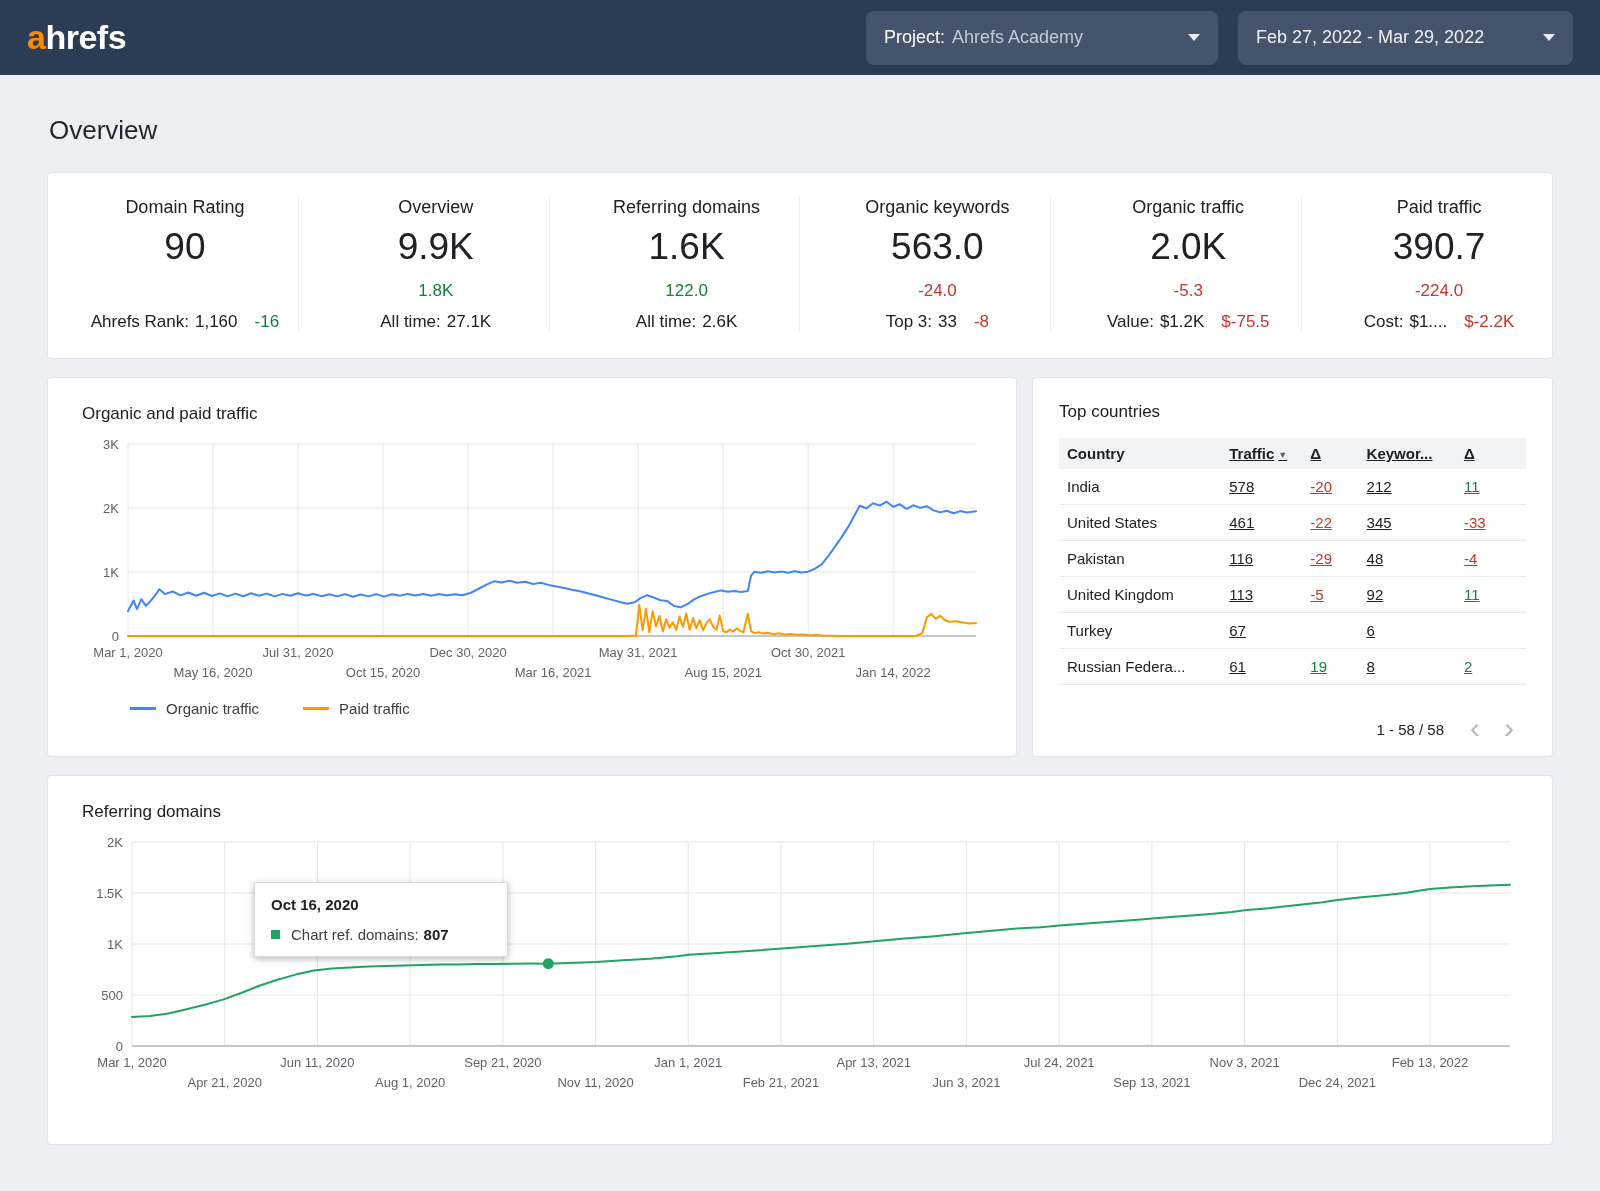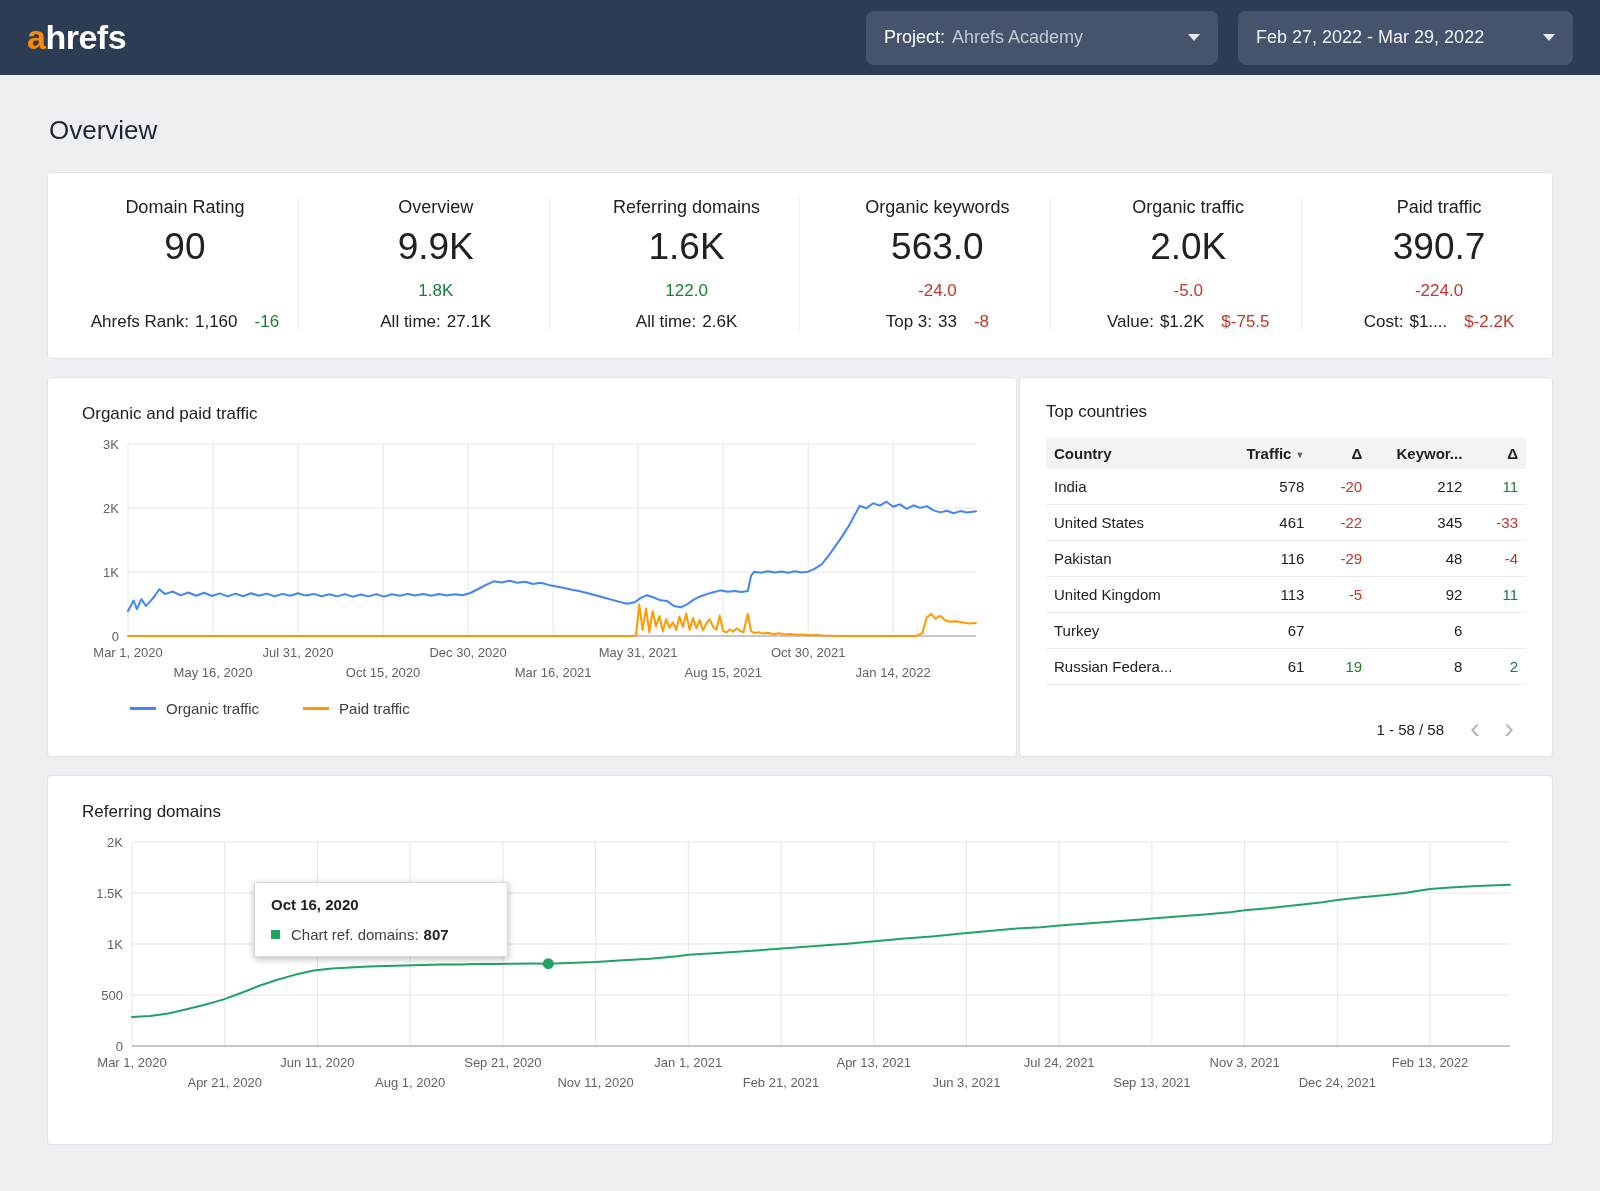--- a/index.html
+++ b/index.html
@@ -146,7 +146,7 @@
       <div class="metric">
         <div class="metric-label">Organic traffic</div>
         <div class="metric-value">2.0K</div>
-        <div class="metric-delta red">-5.0</div>
+        <div class="metric-delta red">-5.3</div>
         <div class="metric-secondary"><span class="sec-label">Value:</span><span class="sec-value">$1.2K</span><span class="sec-delta red">$-75.5</span></div>
       </div>
       <div class="metric">

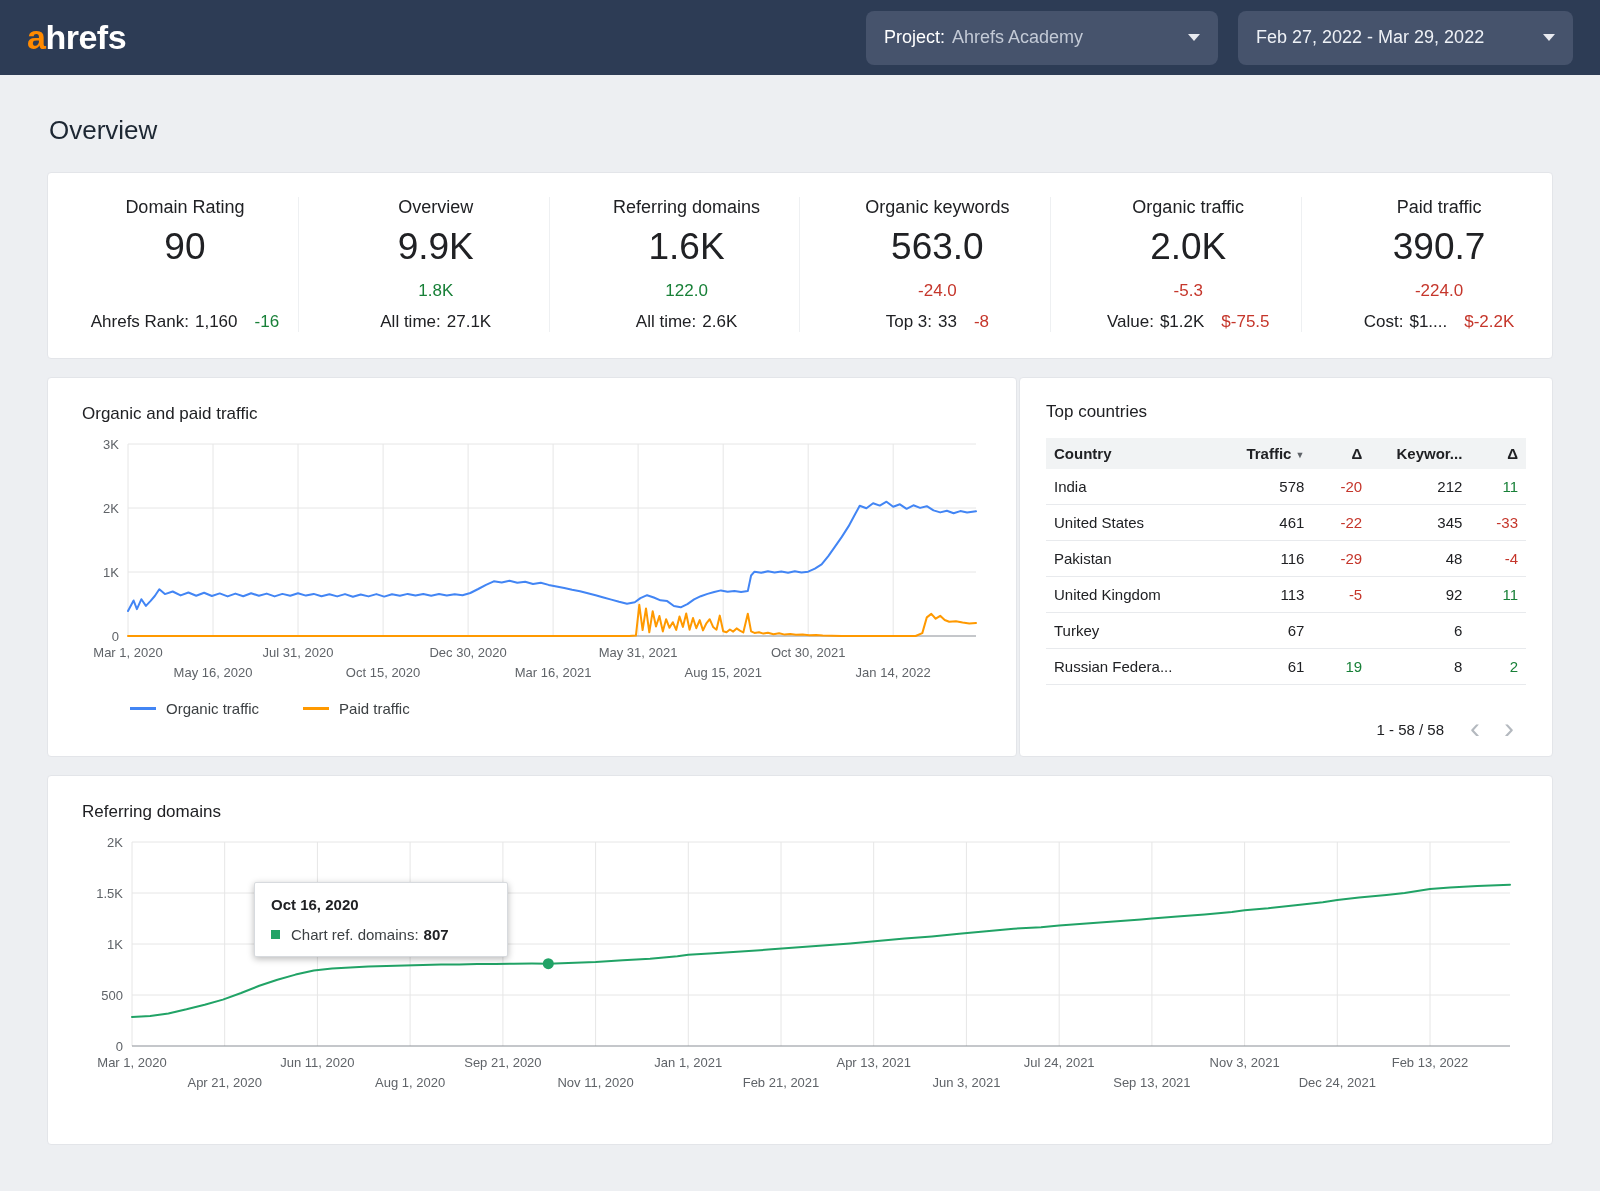--- a/index.html
+++ b/index.html
@@ -56,7 +56,7 @@
   .red { color:#c5362b; }
 
   
-  .row2 { display:flex; gap:2px; margin-top:18px; }
+  .row2 { display:flex; gap:15px; margin-top:18px; }
   .traffic-card { flex:0 0 968px; height:380px; padding:26px 34px; }
   .countries-card { flex:1; height:380px; padding:24px 26px; position:relative; }
   .card-title { font-size:17px; color:#202124; }

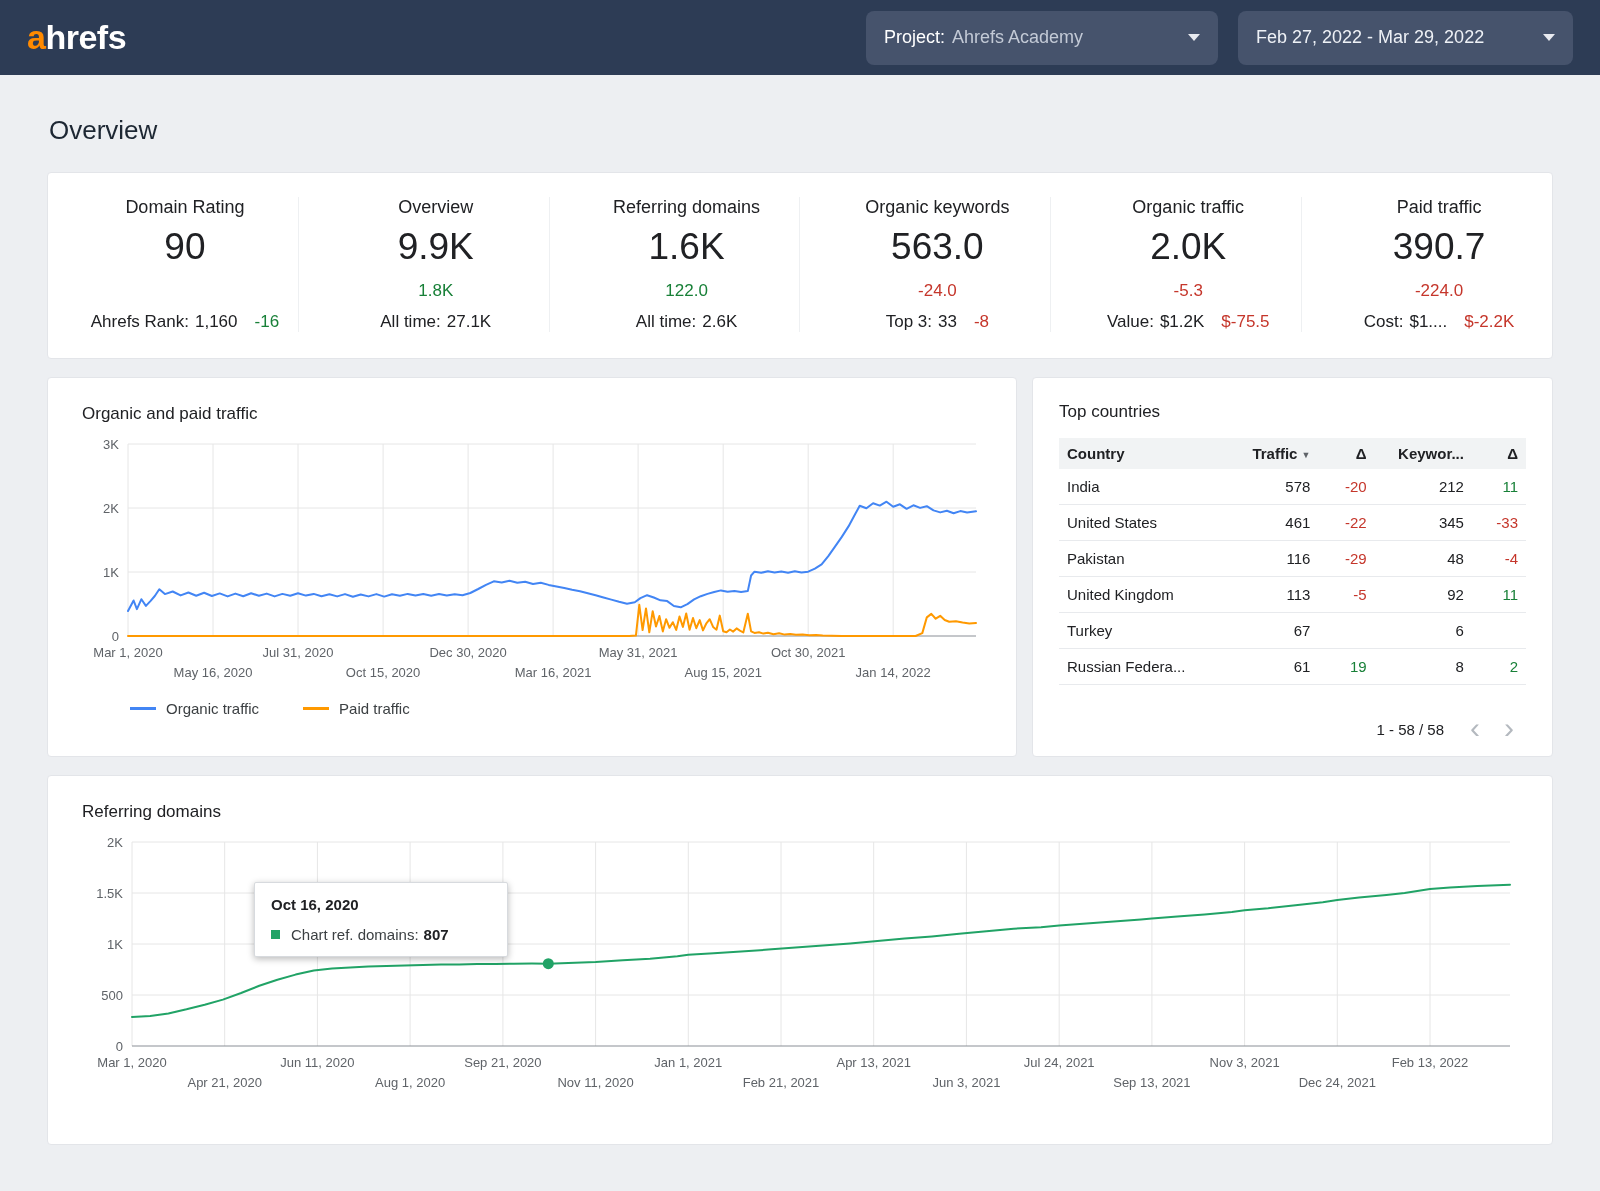--- a/index.html
+++ b/index.html
@@ -73,7 +73,7 @@
   .tc-table { margin-top:16px; font-size:15px; }
   .tc-head, .tc-row { display:grid; grid-template-columns:1.5fr 0.75fr 0.52fr 0.9fr 0.5fr; align-items:center; }
   .tc-head { background:#f1f3f4; padding:7px 8px; font-weight:bold; }
-  .tc-hcell.num, .tc-cell.num { text-align:right; }
+  .tc-hcell.num, .tc-cell.num { text-align:left;text-decoration:underline; }
   .tc-row { padding:9px 8px; border-bottom:1px solid #e8eaed; }
   .tc-cell.country { white-space:nowrap; overflow:hidden; }
   .sort-arrow { font-size:9px; color:#5f6368; margin-left:4px; vertical-align:middle; }

